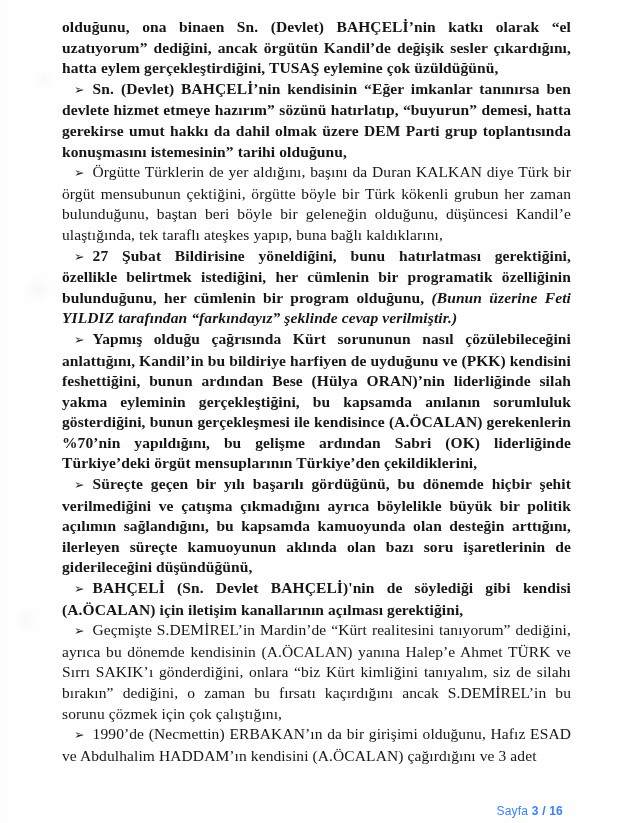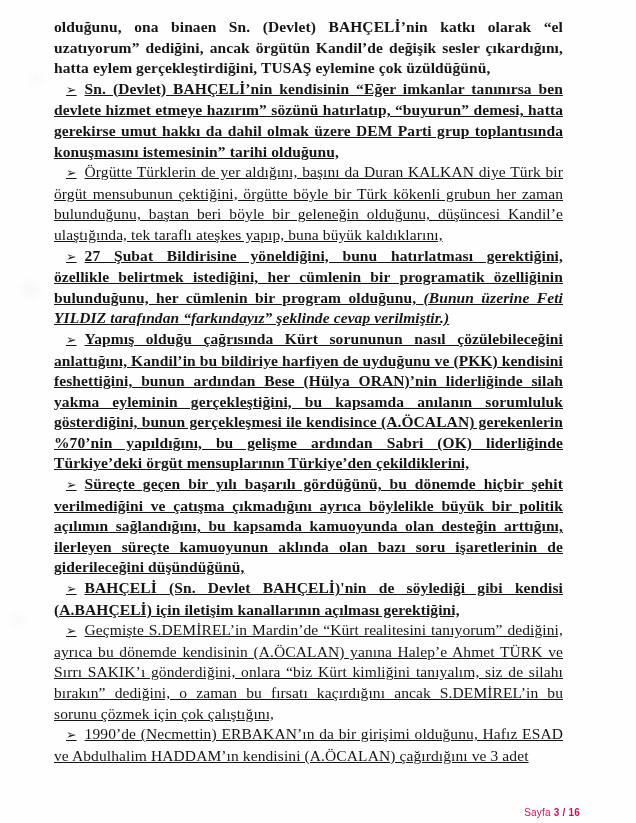--- a/index.html
+++ b/index.html
@@ -17,6 +17,7 @@
     position: absolute;
     inset: 0;
     background: #fefefe;
+    margin-left: 8px;
   }
   .content {
     position: absolute;

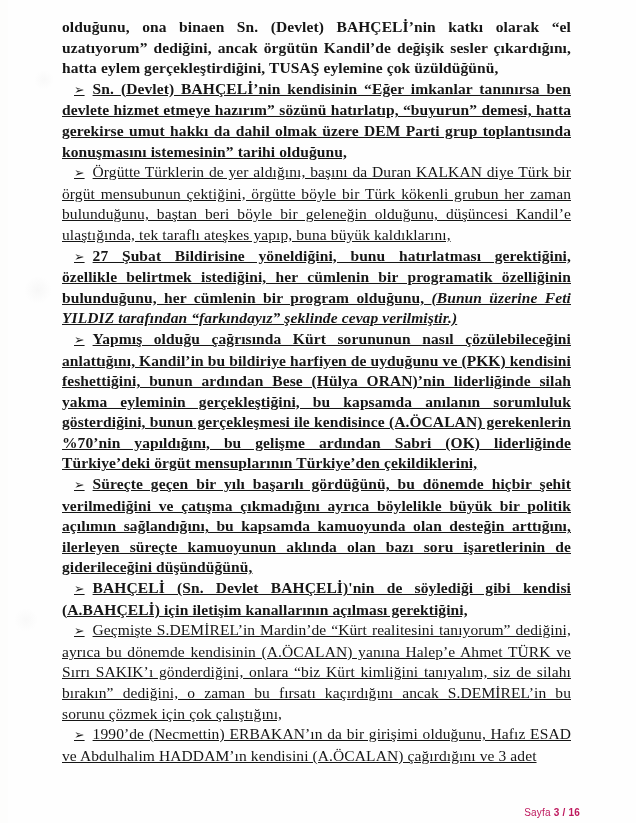--- a/index.html
+++ b/index.html
@@ -35,7 +35,7 @@
     letter-spacing: 0.1px;
   }
   .para.bold { font-weight: 700; }
-  .para.bullet-para { text-indent: 12px; text-decoration: underline; }
+  .para.bullet-para { text-indent: 12px; }
   .arrow {
     font-family: "DejaVu Sans", sans-serif;
     font-size: 12.5px;

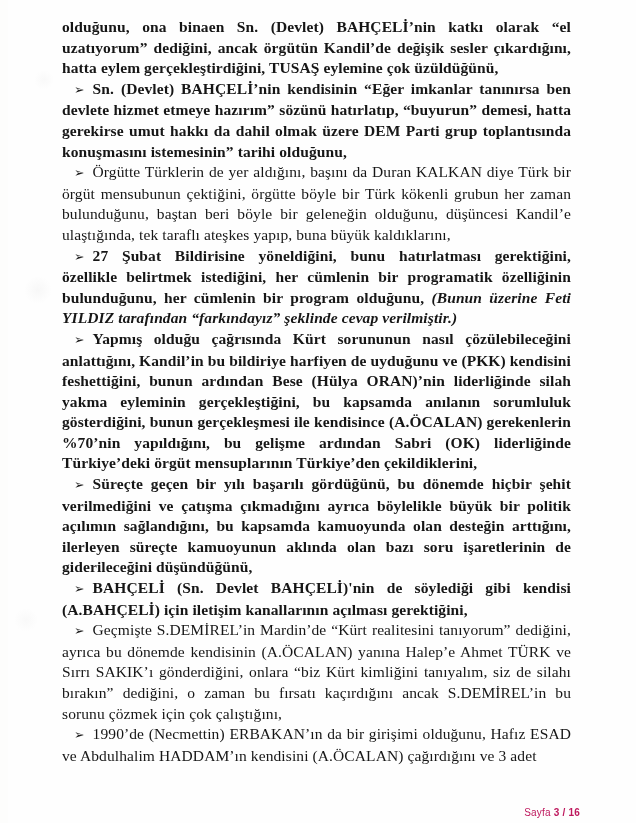--- a/index.html
+++ b/index.html
@@ -83,7 +83,7 @@
     <p class="para bold bullet-para"><span class="arrow">➢</span><span>Sn. (Devlet) BAHÇELİ’nin kendisinin “Eğer imkanlar tanınırsa ben devlete hizmet etmeye hazırım” sözünü hatırlatıp, “buyurun” demesi, hatta gerekirse umut hakkı da dahil olmak üzere DEM Parti grup toplantısında konuşmasını istemesinin” tarihi olduğunu,</span></p>
 
 
-    <p class="para bullet-para"><span class="arrow">➢</span><span>Örgütte Türklerin de yer aldığını, başını da Duran KALKAN diye Türk bir örgüt mensubunun çektiğini, örgütte böyle bir Türk kökenli grubun her zaman bulunduğunu, baştan beri böyle bir geleneğin olduğunu, düşüncesi Kandil’e ulaştığında, tek taraflı ateşkes yapıp, buna büyük kaldıklarını,</span></p>
+    <p class="para bullet-para"><span class="arrow">➢</span><span>Örgütte Türklerin de yer aldığını, başını da Duran KALKAN diye Türk bir örgüt mensubunun çektiğini, örgütte böyle bir Türk kökenli grubun her zaman bulunduğunu, baştan beri böyle bir geleneğin olduğunu, düşüncesi Kandil’e ulaştığında, tek taraflı ateşkes yapıp, buna bağlı kaldıklarını,</span></p>
 
     <p class="para bold bullet-para"><span class="arrow">➢</span><span>27 Şubat Bildirisine yöneldiğini, bunu hatırlatması gerektiğini, özellikle belirtmek istediğini, her cümlenin bir programatik özelliğinin bulunduğunu, her cümlenin bir program olduğunu, </span><span class="italic-seg">(Bunun üzerine Feti YILDIZ tarafından “farkındayız” şeklinde cevap verilmiştir.)</span></p>
 

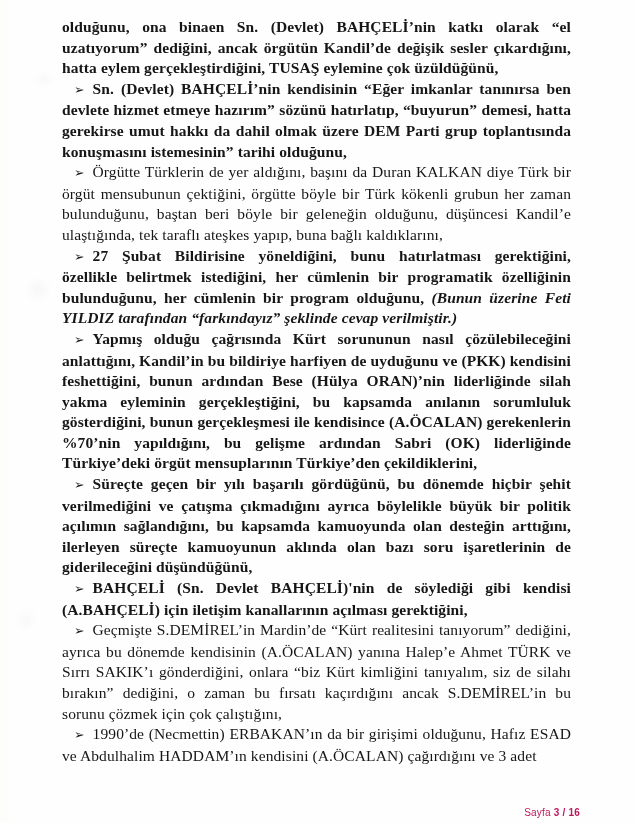--- a/index.html
+++ b/index.html
@@ -91,7 +91,7 @@
 
     <p class="para bold bullet-para"><span class="arrow">➢</span><span>Süreçte geçen bir yılı başarılı gördüğünü, bu dönemde hiçbir şehit verilmediğini ve çatışma çıkmadığını ayrıca böylelikle büyük bir politik açılımın sağlandığını, bu kapsamda kamuoyunda olan desteğin arttığını, ilerleyen süreçte kamuoyunun aklında olan bazı soru işaretlerinin de giderileceğini düşündüğünü,</span></p>
 
-    <p class="para bold bullet-para"><span class="arrow">➢</span><span>BAHÇELİ (Sn. Devlet BAHÇELİ)'nin de söylediği gibi kendisi (A.BAHÇELİ) için iletişim kanallarının açılması gerektiğini,</span></p>
+    <p class="para bold bullet-para"><span class="arrow">➢</span><span>BAHÇELİ (Sn. Devlet BAHÇELİ)'nin de söylediği gibi kendisi (A.ÖCALAN) için iletişim kanallarının açılması gerektiğini,</span></p>
 
     <p class="para bullet-para"><span class="arrow">➢</span><span>Geçmişte S.DEMİREL’in Mardin’de “Kürt realitesini tanıyorum” dediğini, ayrıca bu dönemde kendisinin (A.ÖCALAN) yanına Halep’e Ahmet TÜRK ve Sırrı SAKIK’ı gönderdiğini, onlara “biz Kürt kimliğini tanıyalım, siz de silahı bırakın” dediğini, o zaman bu fırsatı kaçırdığını ancak S.DEMİREL’in bu sorunu çözmek için çok çalıştığını,</span></p>
 

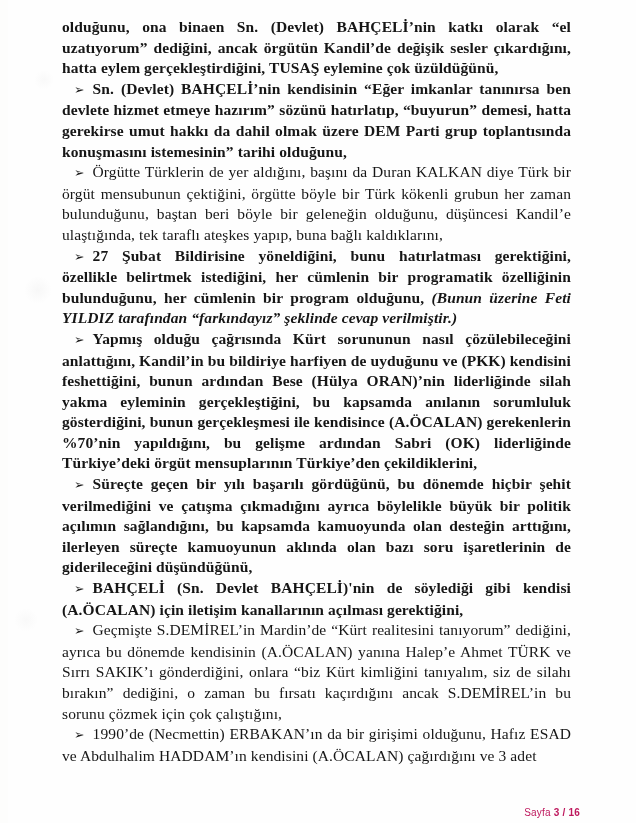--- a/index.html
+++ b/index.html
@@ -48,11 +48,11 @@
   }
   .footer {
     position: absolute;
-    right: 56px;
+    right: 73px;
     bottom: 5px;
     font-family: "Liberation Sans", sans-serif;
-    font-size: 10px;
-    color: #be185d;
+    font-size: 12px;
+    color: #3b82f6;
     letter-spacing: 0.2px;
   }
   .footer .num { font-weight: 700; }

